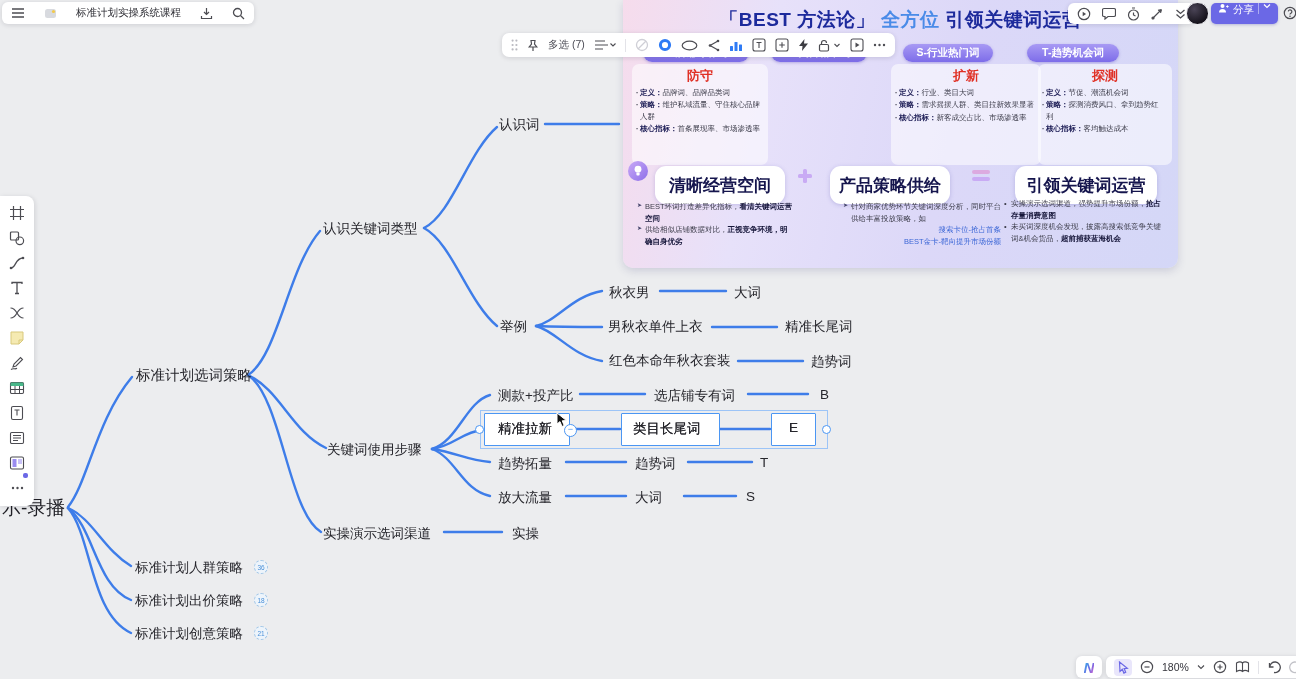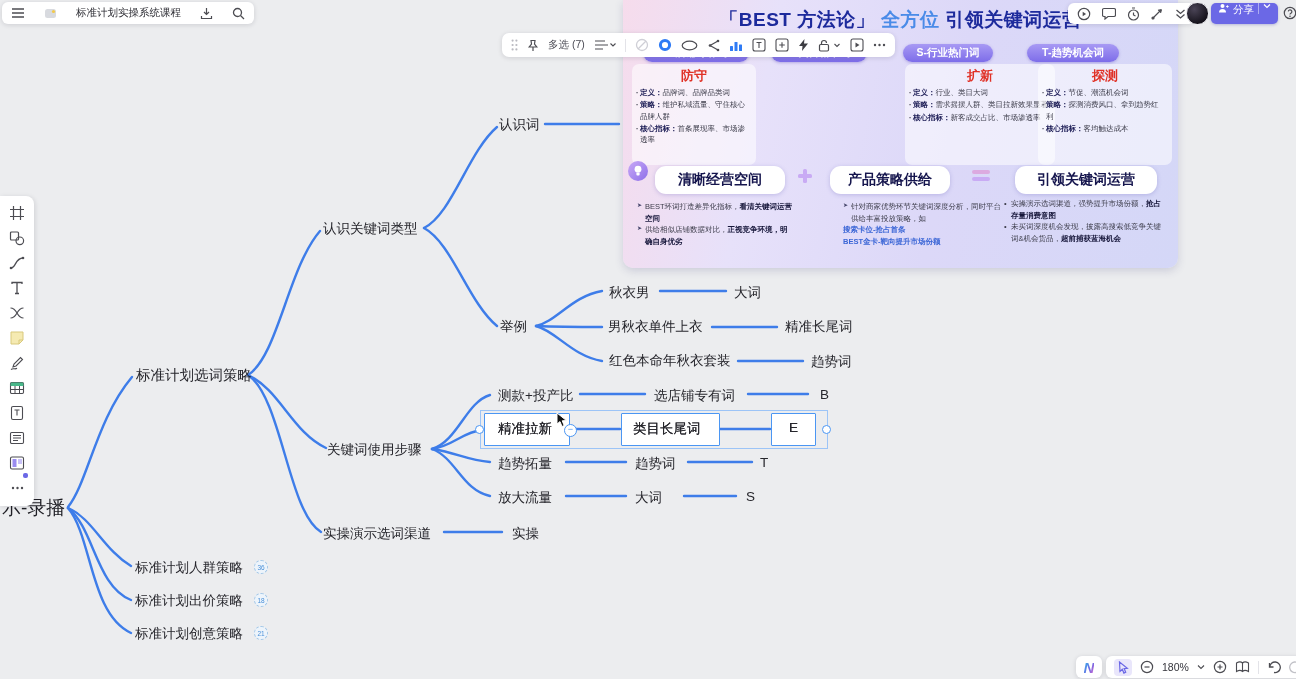--- a/index.html
+++ b/index.html
@@ -140,7 +140,7 @@
   <div class="ppill abs" style="left:280px;width:90px">S-行业热门词</div>
   <div class="ppill abs" style="left:404px;width:92px">T-趋势机会词</div>
 
-  <div class="pcol abs" style="left:9px;width:124px">
+  <div class="pcol abs" style="left:9px;width:136px">
     <div class="ptactic">防守</div>
     <div class="pbul"><b>定义：</b><span>品牌词、品牌品类词</span></div>
     <div class="pbul"><b>策略：</b><span>维护私域流量、守住核心品牌人群</span></div>

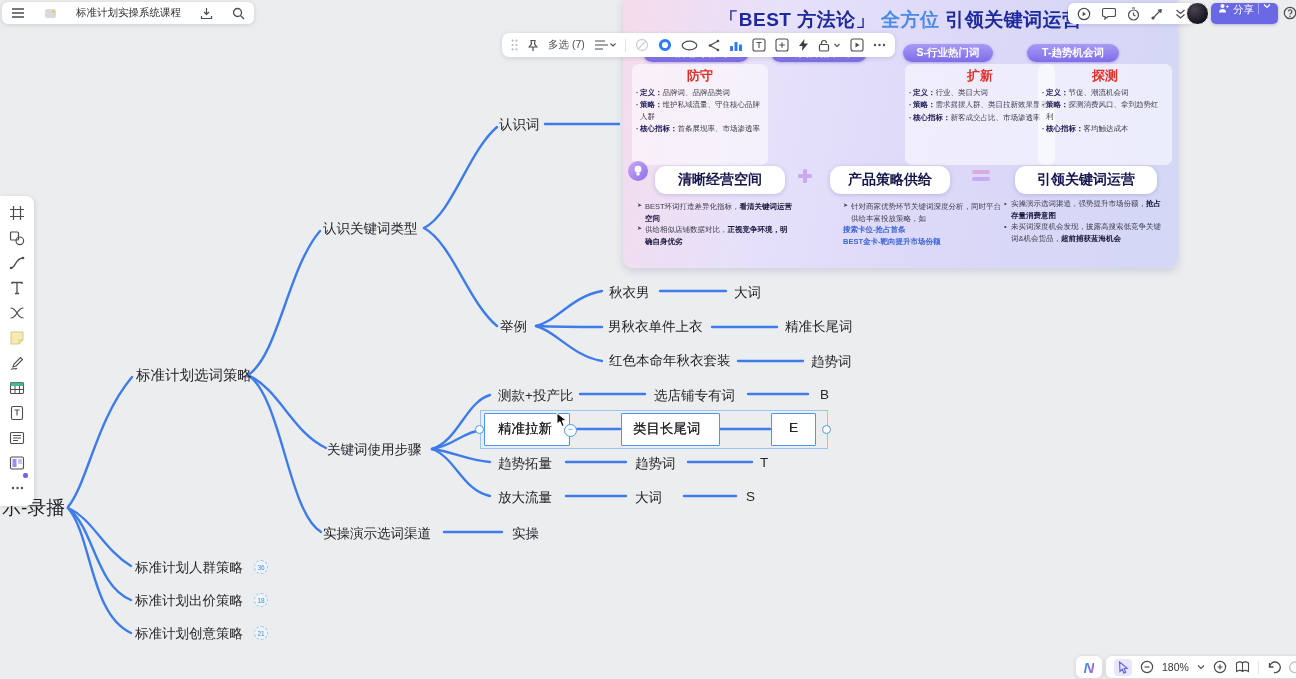--- a/index.html
+++ b/index.html
@@ -146,7 +146,7 @@
     <div class="pbul"><b>策略：</b><span>维护私域流量、守住核心品牌人群</span></div>
     <div class="pbul"><b>核心指标：</b><span>首条展现率、市场渗透率</span></div>
   </div>
-  <div class="pcol abs" style="left:282px;width:150px">
+  <div class="pcol abs" style="left:268px;width:150px">
     <div class="ptactic">扩新</div>
     <div class="pbul"><b>定义：</b><span>行业、类目大词</span></div>
     <div class="pbul"><b>策略：</b><span>需求摇摆人群、类目拉新效果显著</span></div>

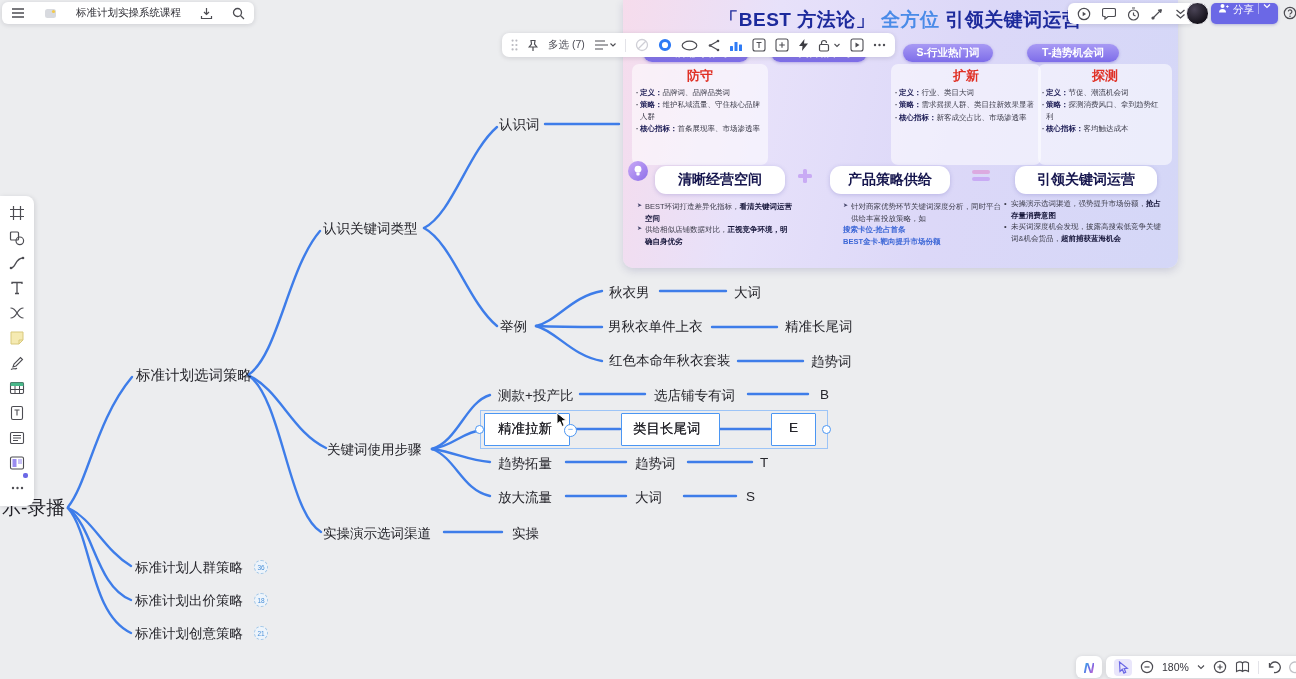--- a/index.html
+++ b/index.html
@@ -47,8 +47,8 @@
   .pbul b{color:#1c1c55}
   #bulb{left:5px;top:161px;width:20px;height:20px;border-radius:50%;
         background:linear-gradient(135deg,#c9a9f6,#8d6fe9);display:flex;align-items:center;justify-content:center}
-  .wpill{top:166px;height:28px;background:#fff;border-radius:11px;display:flex;align-items:center;
-         justify-content:center;font-size:14px;font-weight:bold;color:#15154d;
+  .wpill{top:166px;height:38px;background:#fff;border-radius:11px;display:flex;align-items:center;
+         justify-content:center;font-size:17px;font-weight:bold;color:#15154d;
          box-shadow:0 1px 4px rgba(80,70,170,.25);white-space:nowrap}
   .s-op{display:flex;align-items:center;justify-content:center}
   .sumcol{font-size:7.5px;line-height:1.55;color:#3c3c4a}

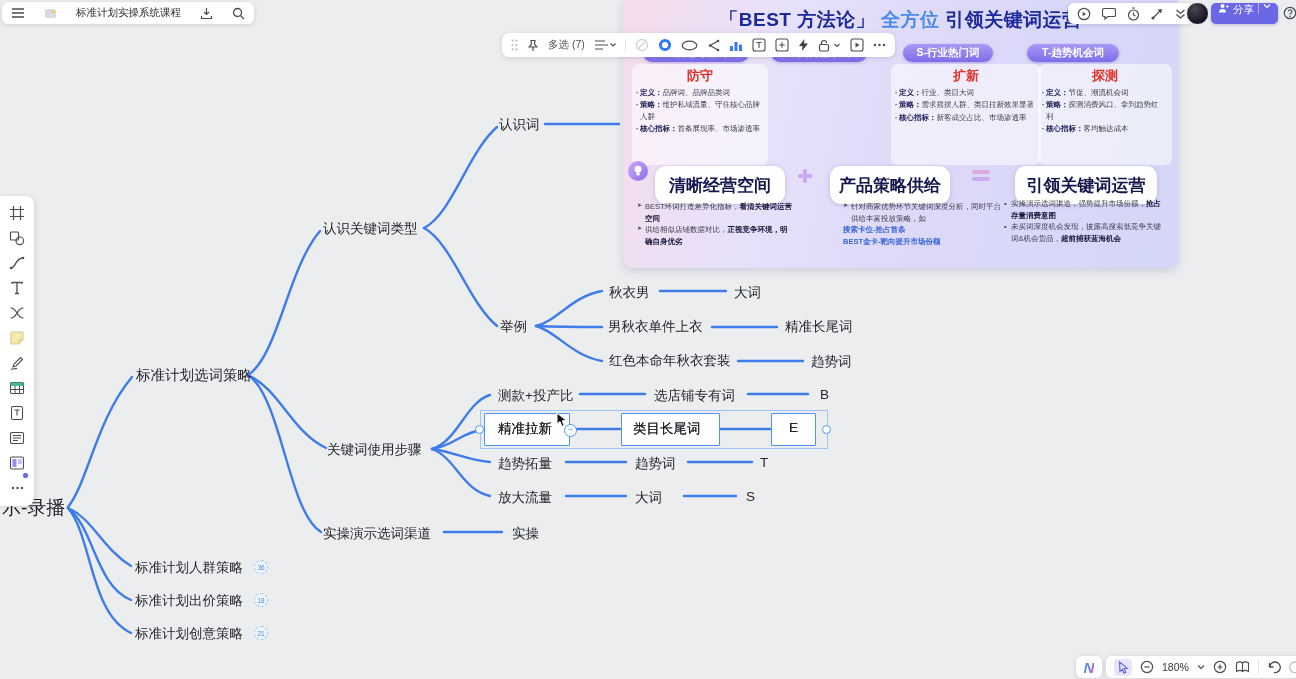--- a/index.html
+++ b/index.html
@@ -57,7 +57,7 @@
   .arrbul::before{content:"\27A4";position:absolute;left:0;top:0;font-size:6px;color:#44446a}
   .dotbul{position:relative;padding-left:8px}
   .dotbul::before{content:"\2022";position:absolute;left:1px;top:0;color:#3c3c4a}
-  .bluelink{color:#3b66d6;font-weight:bold;text-align:left;font-size:7.5px;line-height:1.5}
+  .bluelink{color:#3b66d6;font-weight:normal;text-align:right;font-size:7.5px;line-height:1.5}
 
   
   #sel-toolbar{left:502px;top:33px;height:24px;display:flex;align-items:center;gap:9px;

